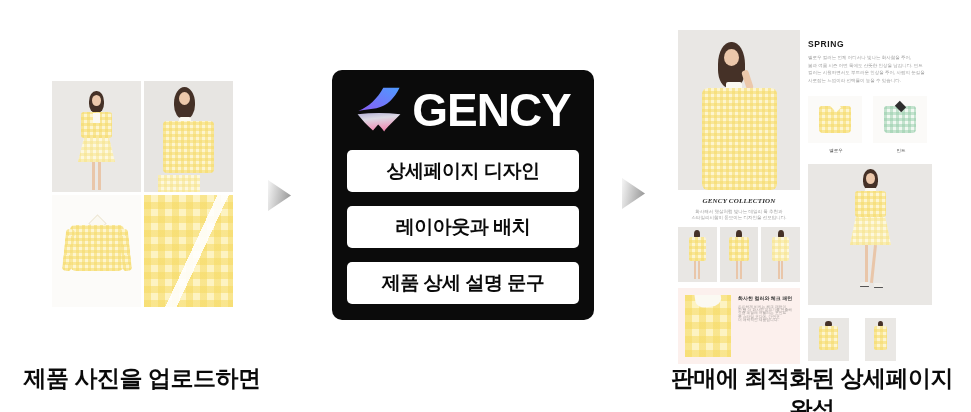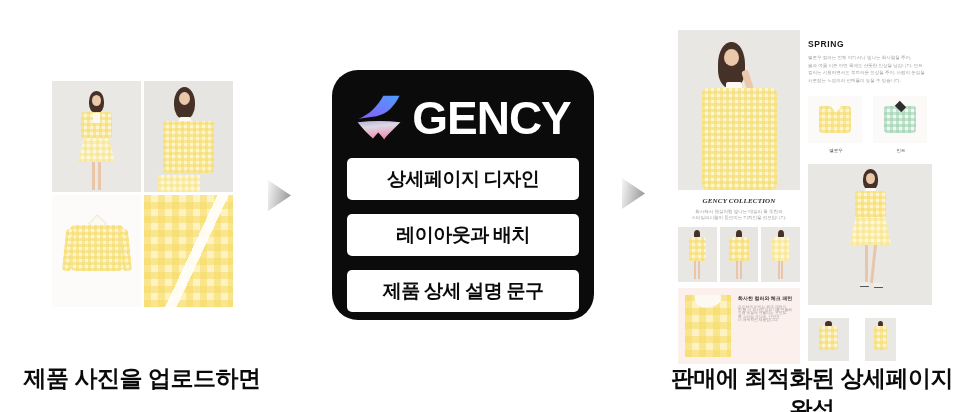--- a/index.html
+++ b/index.html
@@ -50,7 +50,7 @@
 
   
   #gency-card { position:absolute; left:332px; top:70px; width:262px; height:250px;
-    background:#0b0b0b; border-radius:26px; padding:22px 15px 0; }
+    background:#0b0b0b; border-radius:10px; padding:14px 15px 0; }
   #logo-row { height:52px; display:flex; align-items:center; justify-content:center; gap:9px; }
   #logo-text { color:#ffffff; font-size:46px; font-weight:700; letter-spacing:-1px; line-height:1; }
   #feature-btns { margin-top:14px; display:flex; flex-direction:column; gap:14px; }

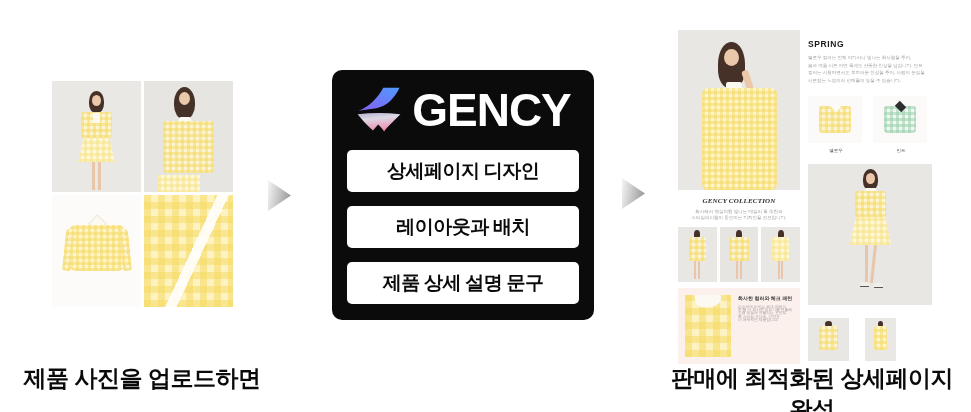--- a/index.html
+++ b/index.html
@@ -56,7 +56,7 @@
   #feature-btns { margin-top:14px; display:flex; flex-direction:column; gap:14px; }
   .feature-btn { height:42px; background:#ffffff; border:none; border-radius:5px;
     display:flex; align-items:center; justify-content:center;
-    font-family:Liberation Serif, serif; font-size:19px; font-weight:700; color:#0a0a0a;
+    font-family:Liberation Sans, sans-serif; font-size:19px; font-weight:700; color:#0a0a0a;
     letter-spacing:-0.5px; cursor:pointer; }
 
   

